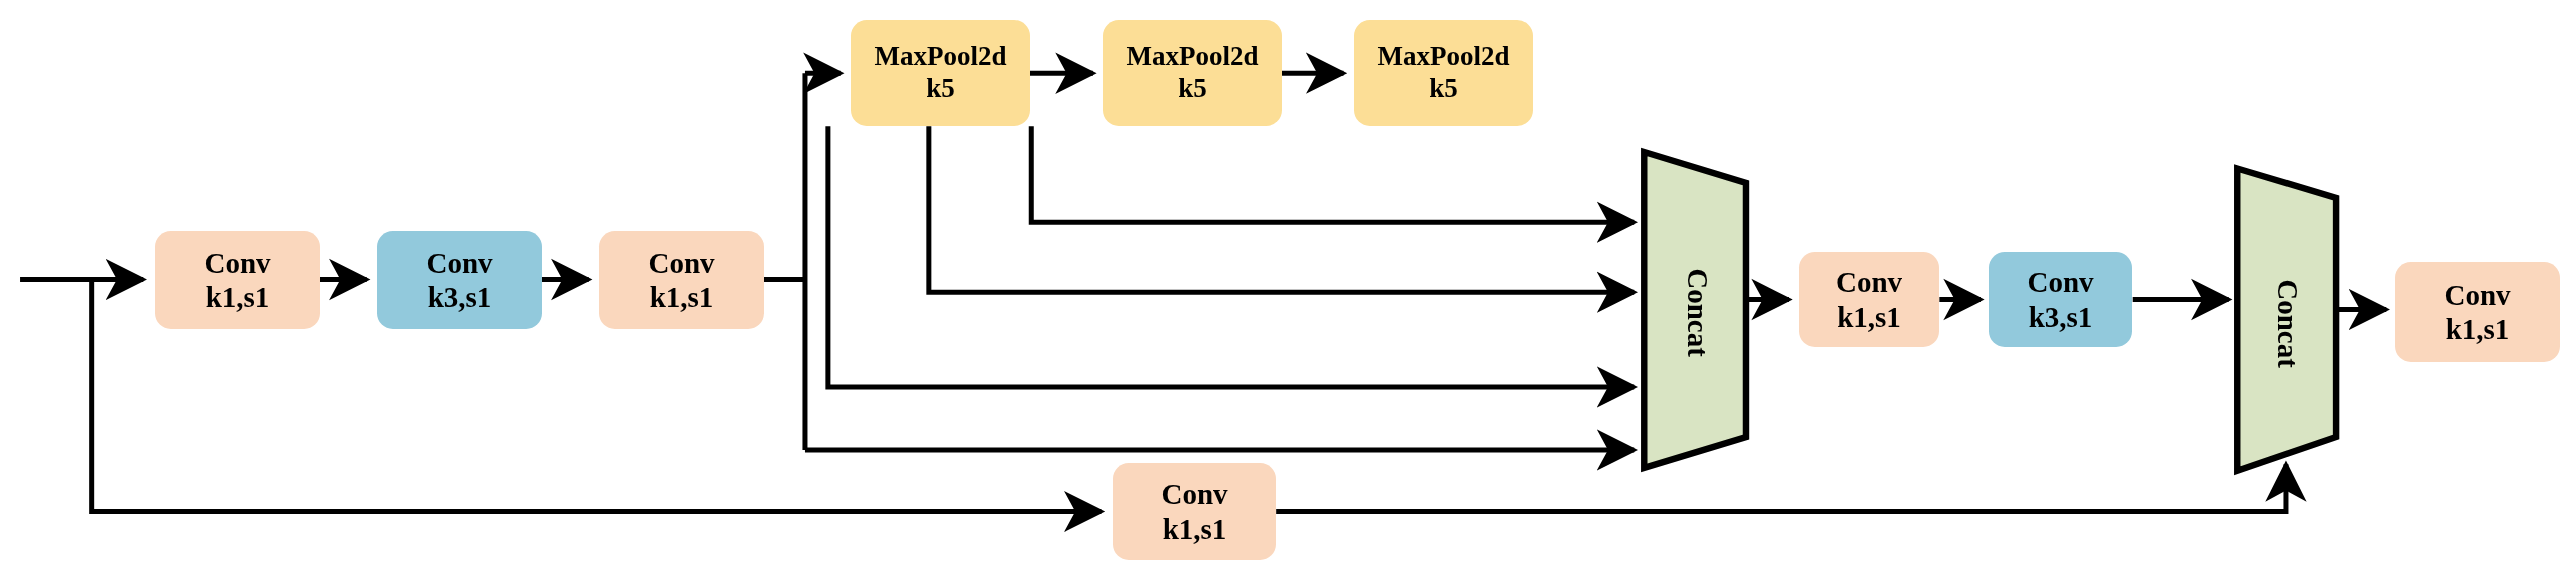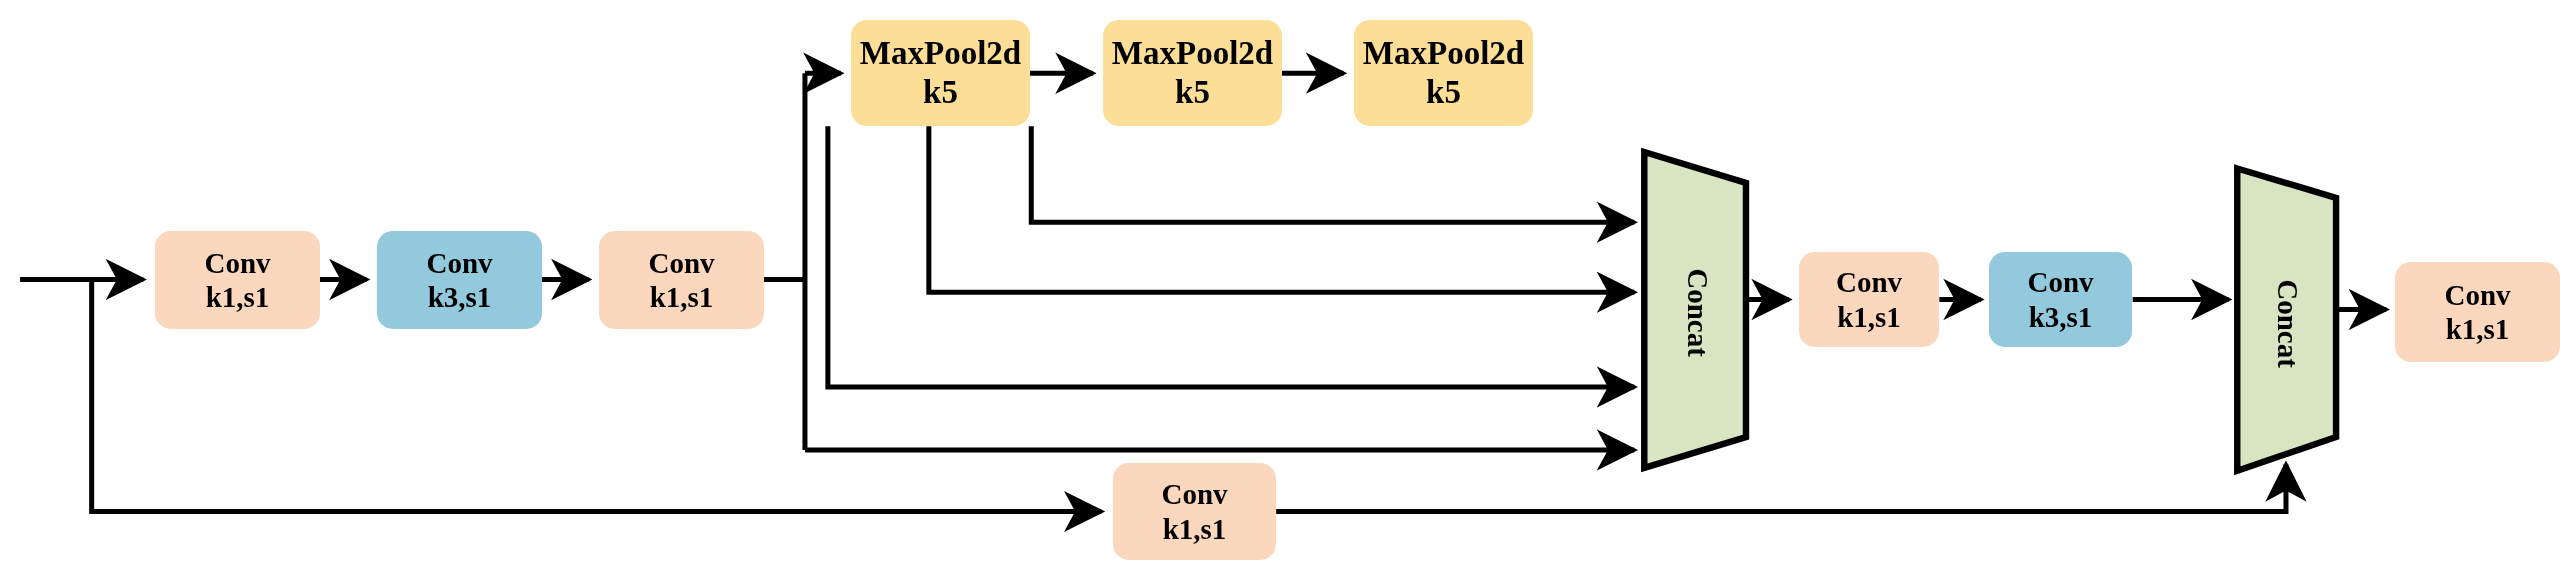--- a/index.html
+++ b/index.html
@@ -41,7 +41,7 @@
     white-space: nowrap;
   }
   .conv-node { font-size: 29px; }
-  .pool-node { font-size: 33px; }
+  .pool-node { font-size: 27px; }
   .concat-label {
     position: absolute;
     font-weight: bold;

